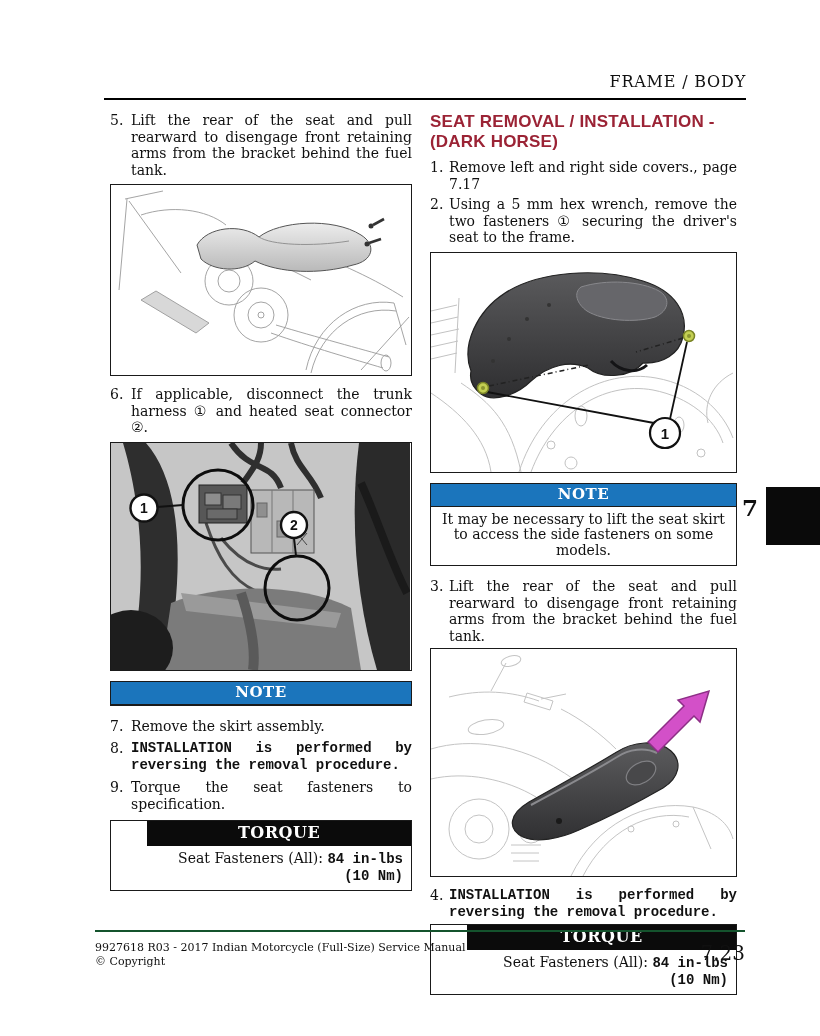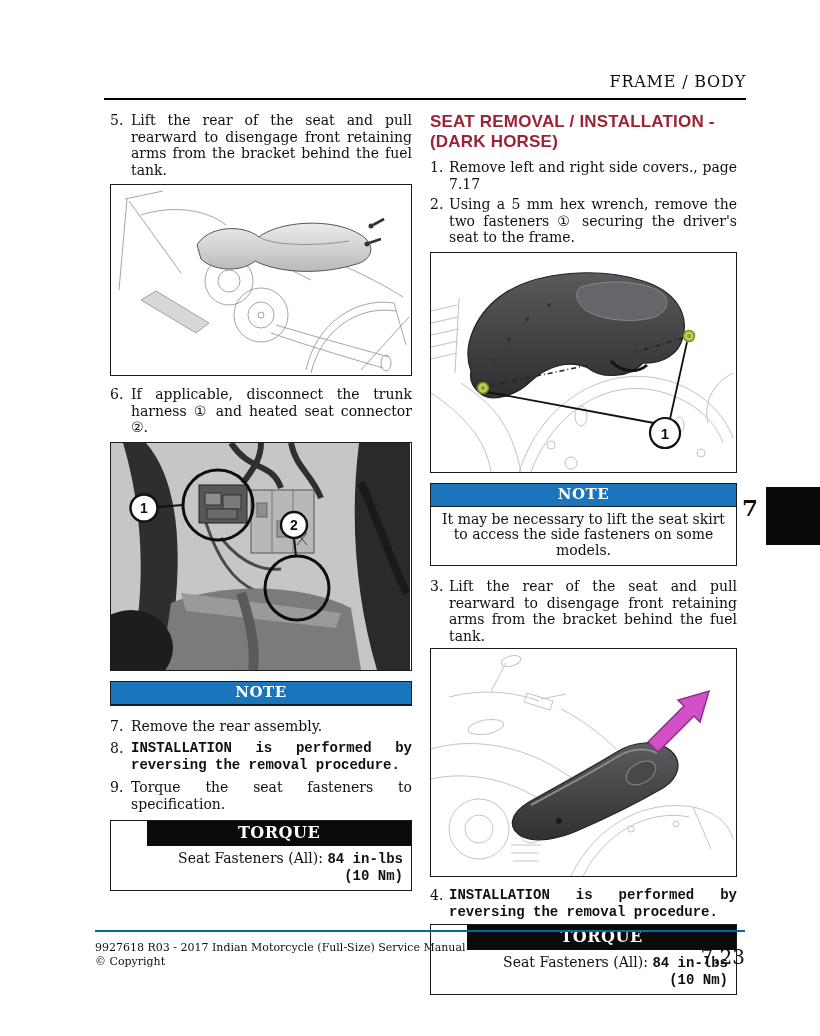--- a/index.html
+++ b/index.html
@@ -140,7 +140,7 @@
 
     <div class="step">
       <span class="num">7.</span>
-      <span class="txt">Remove the rear assembly.</span>
+      <span class="txt">Remove the skirt assembly.</span>
     </div>
 
     <div class="step">

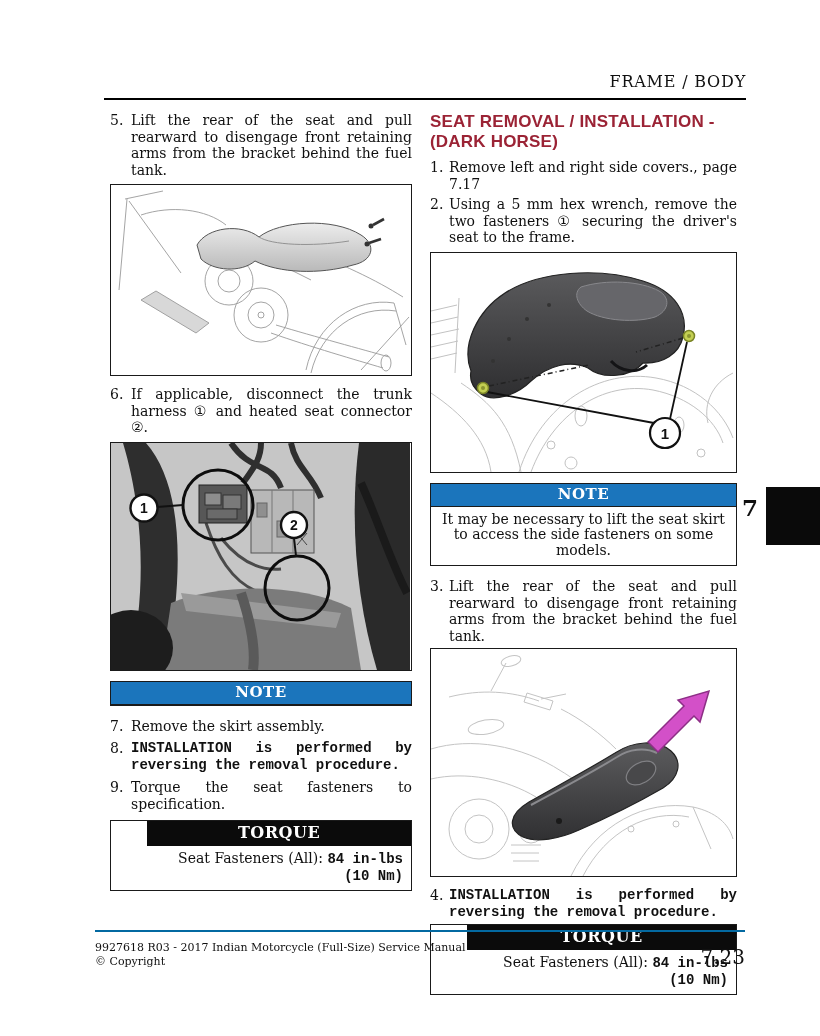--- a/index.html
+++ b/index.html
@@ -35,8 +35,8 @@
   .tab-block{position:absolute;right:0;top:487px;width:54px;height:58px;background:#0a0a0a;}
   .tab-num{position:absolute;right:62px;top:494px;font-size:23px;font-weight:bold;}
   
-  .footer{position:absolute;left:95px;top:930px;width:650px;border-top:2px solid #0369a1;
-          padding-top:9px;display:flex;justify-content:space-between;align-items:flex-end;}
+  .footer{position:absolute;left:95px;top:930px;width:650px;border-top:2px solid #14532d;
+          padding-top:9px;display:flex;justify-content:space-between;align-items:flex-start;}
   .footer-left{font-size:11px;line-height:14px;}
   .footer-page{font-size:20px;}
 </style>

